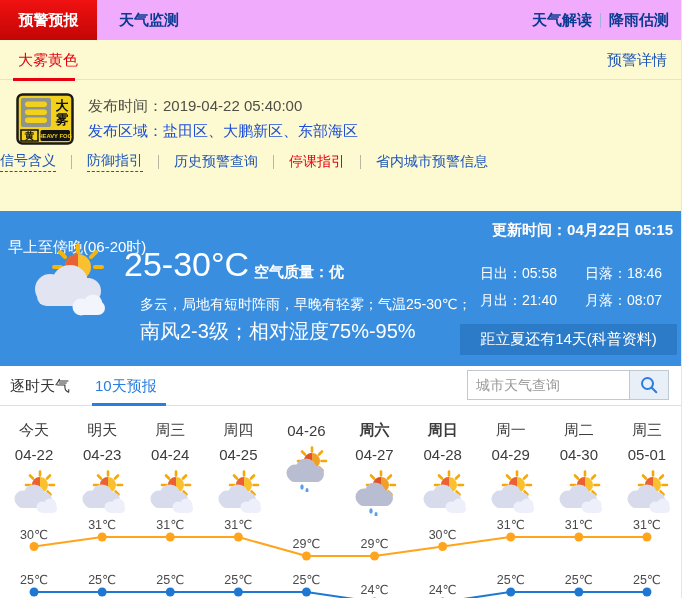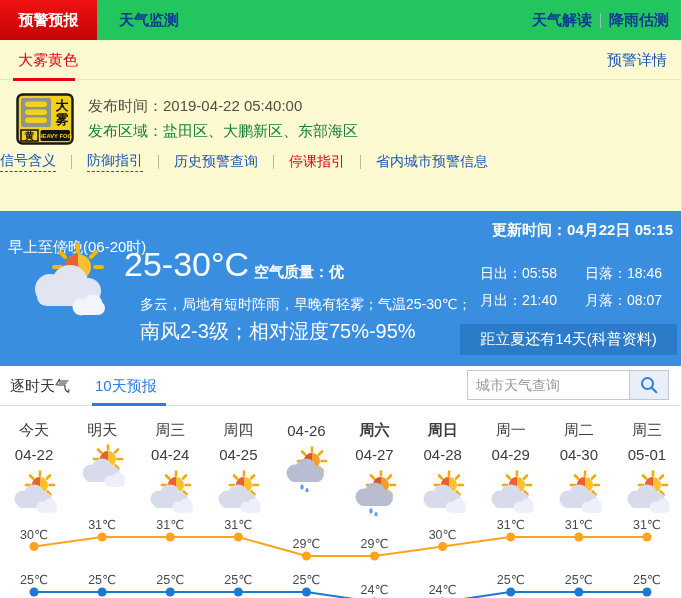--- a/index.html
+++ b/index.html
@@ -6,7 +6,7 @@
   .page { position:relative; width:681px; height:598px; background:#fff; overflow:hidden; border-right:1px solid #e6e6e6; }
 
   
-  .topnav { height:40px; background:#22c55e; display:flex; align-items:stretch; position:relative; }
+  .topnav { height:40px; background:#f0abfc; display:flex; align-items:stretch; position:relative; }
   .topnav .tab-active { width:97px; background:linear-gradient(180deg,#f01111,#c30505); color:#fff; font-weight:bold; font-size:15px; display:flex; align-items:center; justify-content:center; cursor:pointer; }
   .topnav .tab { color:#0a3a91; font-weight:bold; font-size:15px; display:flex; align-items:center; margin-left:22px; cursor:pointer; }
   .topnav-right { position:absolute; right:12px; top:0; height:100%; display:flex; align-items:center; gap:8px; }

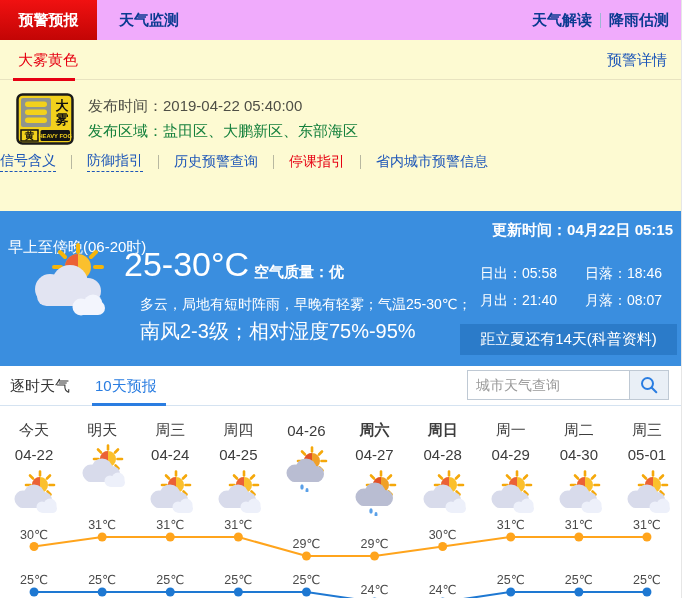--- a/index.html
+++ b/index.html
@@ -21,7 +21,7 @@
   .alert-detail { position:absolute; right:14px; top:0; height:39px; line-height:39px; color:#1d56b8; font-size:15px; text-decoration:none; cursor:pointer; }
   .fog-icon { position:absolute; left:16px; top:53px; }
   .publish-line1 { position:absolute; left:88px; top:57px; font-size:15px; color:#4f4f46; }
-  .publish-line2 { position:absolute; left:88px; top:82px; font-size:15px; color:#15803d; }
+  .publish-line2 { position:absolute; left:88px; top:82px; font-size:15px; color:#1d4ed8; }
   .alert-links { position:absolute; left:0; right:0; top:112px; display:flex; justify-content:flex-start; align-items:center; gap:15px; font-size:14px; }
   .alert-links a { color:#1d56b8; text-decoration:none; cursor:pointer; }
   .alert-links a.dotted { border-bottom:1px dashed #1d56b8; padding-bottom:1px; }

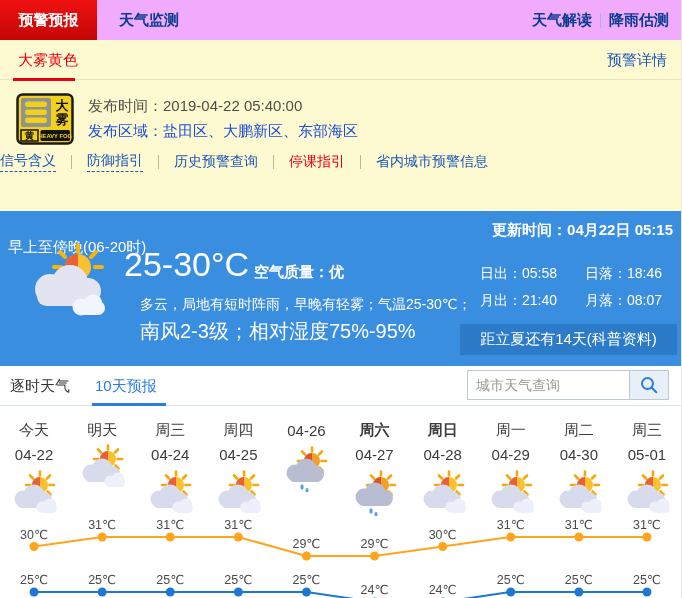--- a/index.html
+++ b/index.html
@@ -208,6 +208,7 @@
         </div>
         <div class="fc-col">
           <div class="fc-day">明天</div>
+          <div class="fc-date">04-23</div>
           <div class="fc-icon">
             <svg width="50" height="46" viewBox="0 0 50 46">
               <g stroke="#f5a80a" stroke-width="2.6" stroke-linecap="round">

